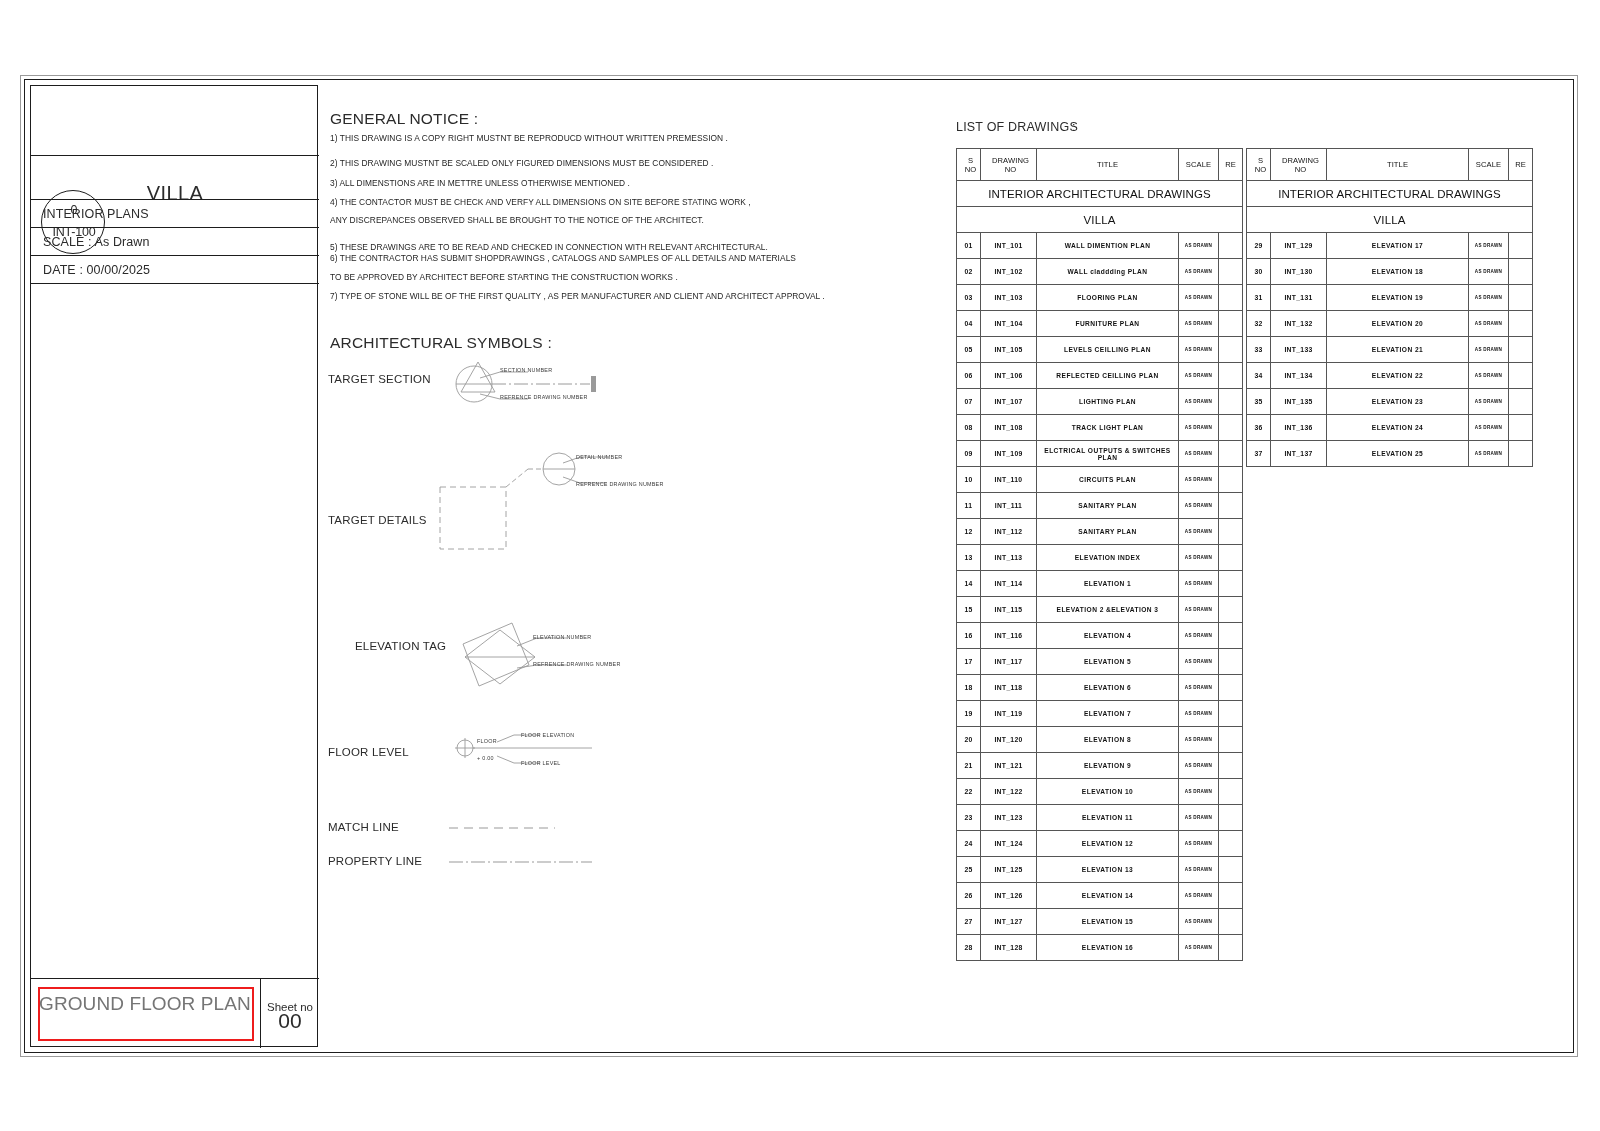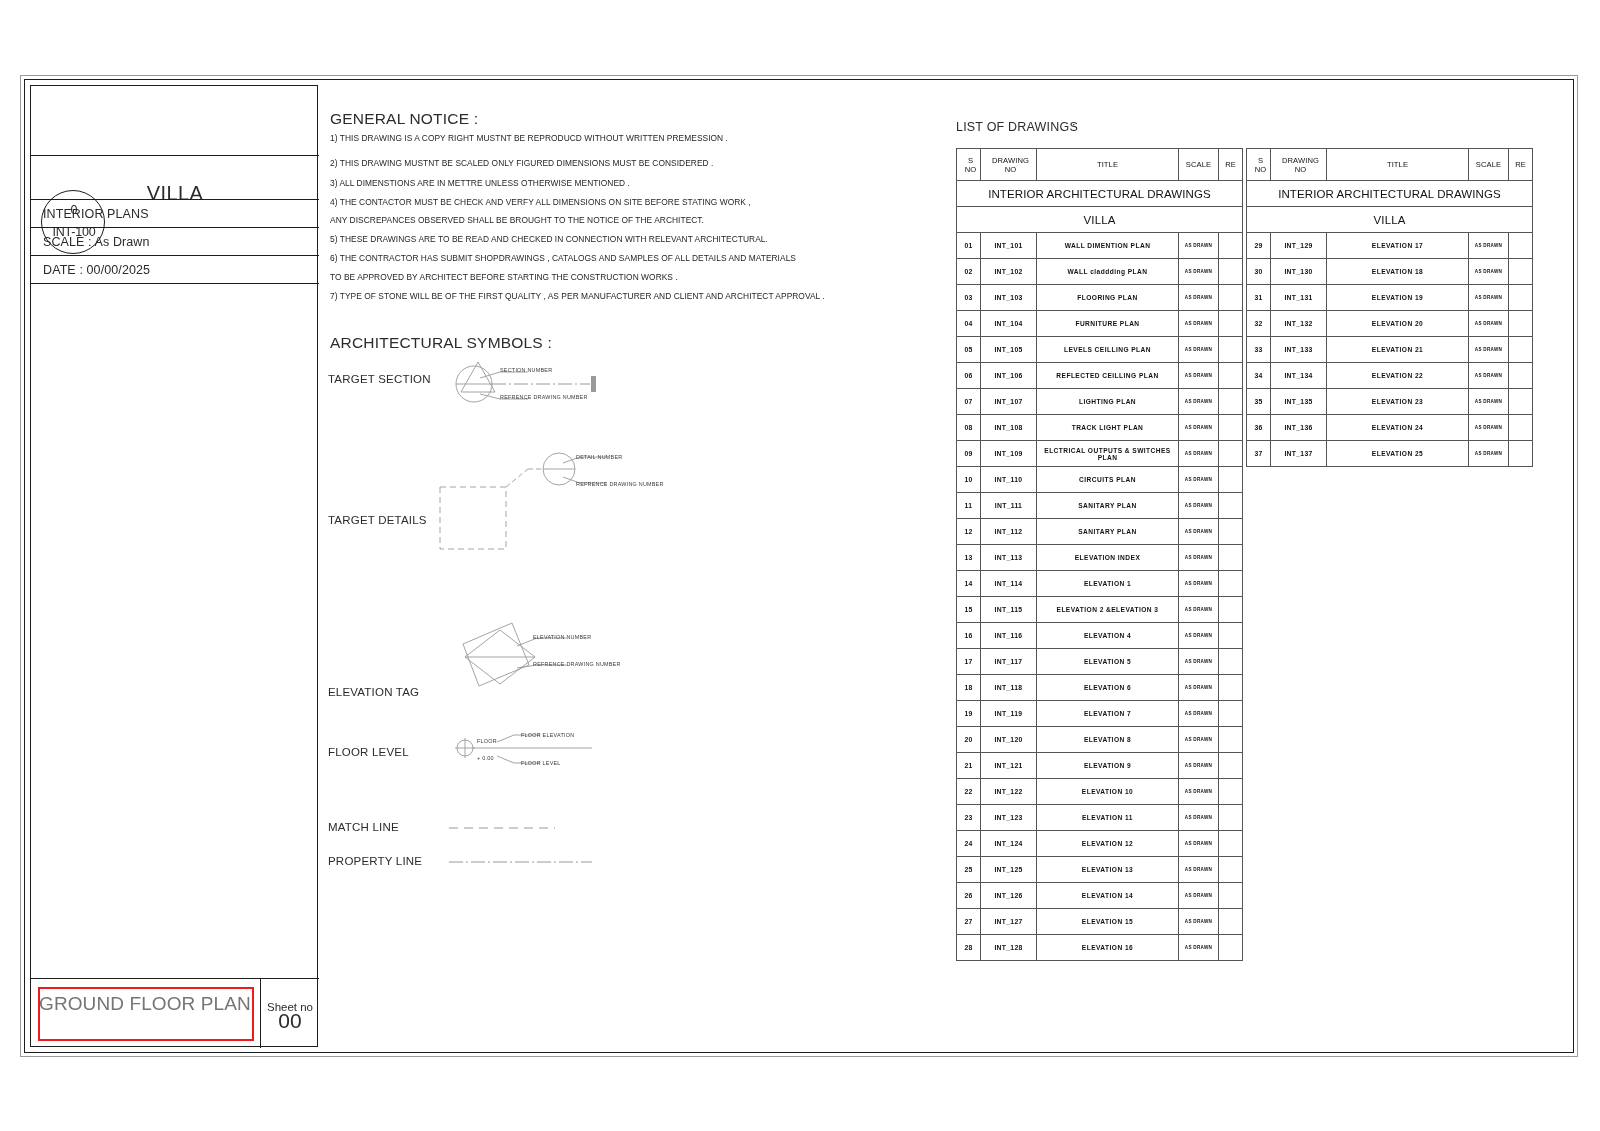--- a/index.html
+++ b/index.html
@@ -246,7 +246,7 @@
   <div class="notice-line" style="top:178px;">3) ALL DIMENSTIONS ARE IN METTRE UNLESS OTHERWISE MENTIONED .</div>
   <div class="notice-line" style="top:197px;">4) THE CONTACTOR MUST BE CHECK AND VERFY ALL DIMENSIONS ON SITE BEFORE STATING WORK ,</div>
   <div class="notice-line" style="top:215px;text-align:right;">ANY DISCREPANCES OBSERVED SHALL BE BROUGHT TO THE NOTICE OF THE ARCHITECT.</div>
-  <div class="notice-line" style="top:234px;">5) THESE DRAWINGS ARE TO BE READ AND CHECKED IN CONNECTION WITH RELEVANT ARCHITECTURAL.</div>
+  <div class="notice-line" style="top:242px;">5) THESE DRAWINGS ARE TO BE READ AND CHECKED IN CONNECTION WITH RELEVANT ARCHITECTURAL.</div>
   <div class="notice-line" style="top:253px;">6) THE CONTRACTOR HAS SUBMIT SHOPDRAWINGS , CATALOGS AND SAMPLES OF ALL DETAILS AND MATERIALS</div>
   <div class="notice-line" style="top:272px;">TO BE APPROVED BY ARCHITECT BEFORE STARTING THE CONSTRUCTION WORKS .</div>
   <div class="notice-line" style="top:291px;">7) TYPE OF STONE WILL BE OF THE FIRST QUALITY , AS PER MANUFACTURER AND CLIENT AND ARCHITECT APPROVAL .</div>

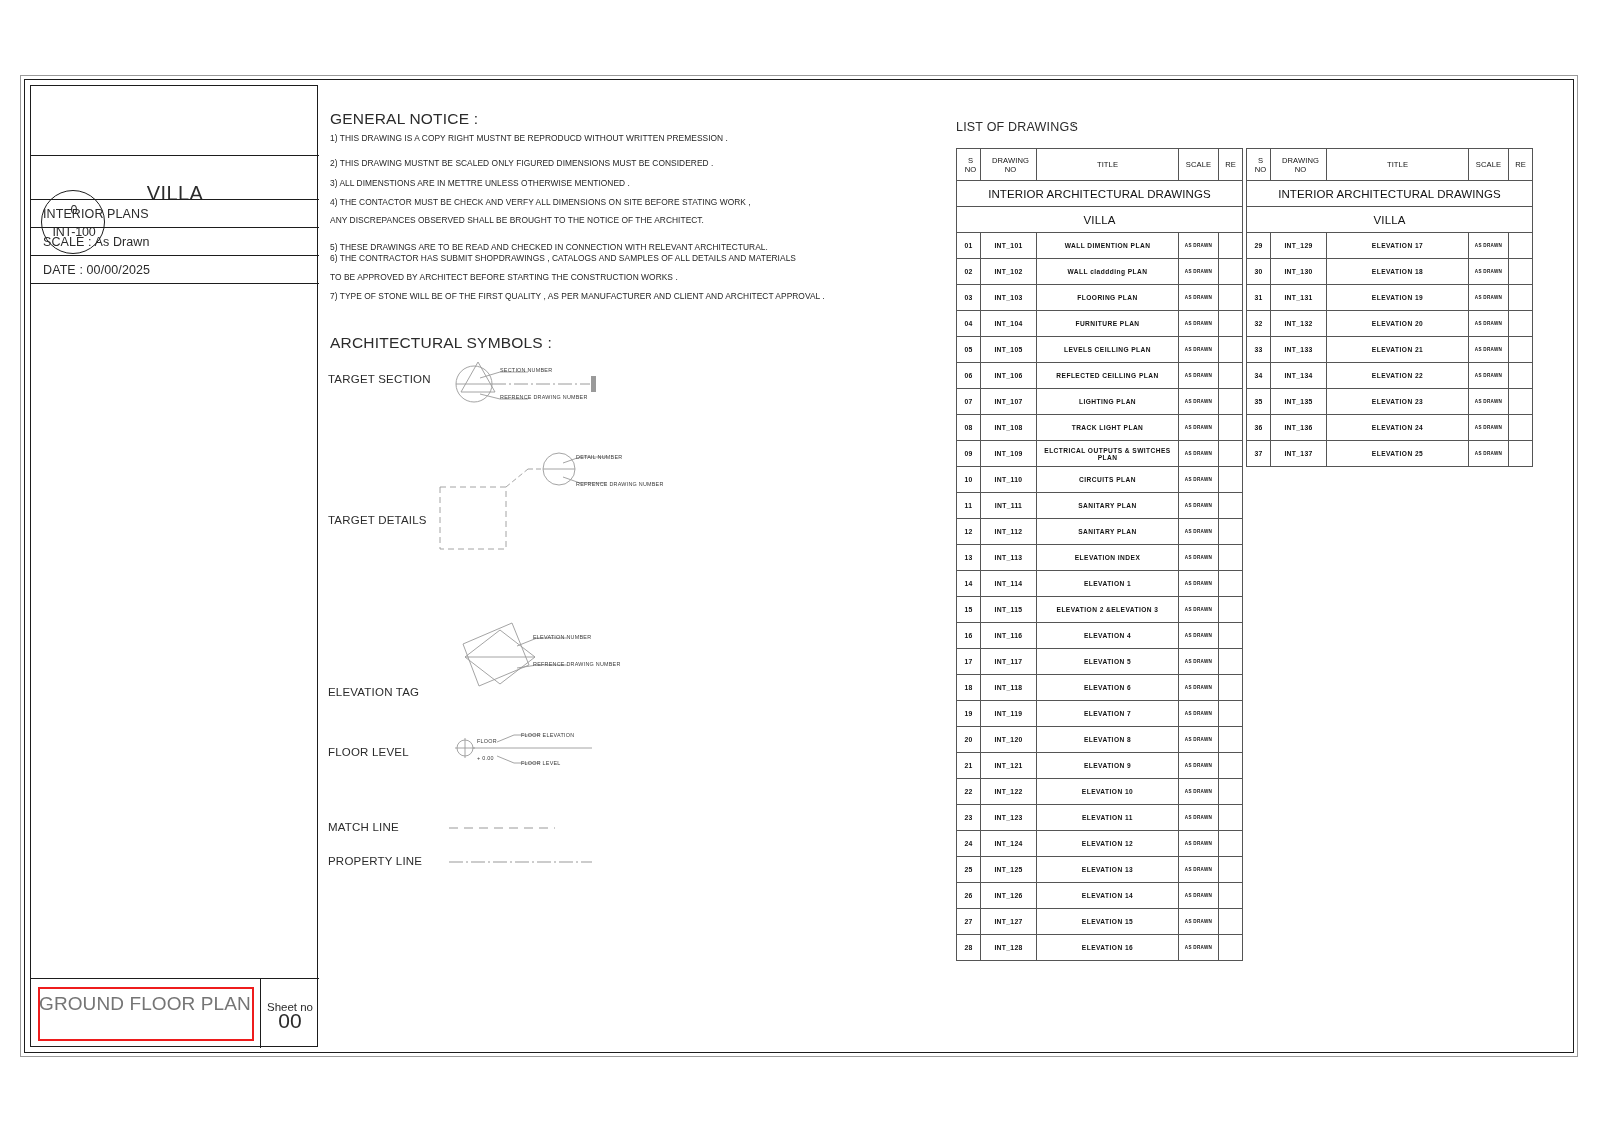--- a/index.html
+++ b/index.html
@@ -283,7 +283,7 @@
   <div class="sym-anno" style="left:576px;top:454px;">DETAIL NUMBER</div>
   <div class="sym-anno" style="left:576px;top:481px;">REFRENCE DRAWING NUMBER</div>
 
-  <div class="sym-label" style="top:686px;">ELEVATION TAG</div>
+  <div class="sym-label" style="top:640px;margin-left:27px;">ELEVATION TAG</div>
   <svg class="sym-canvas" style="left:455px;top:620px;" width="200" height="80">
     <polygon points="45,10 80,37 45,64 10,37" fill="none" stroke="#9a9a9a" stroke-width="0.9"></polygon>
     <polygon points="57,3 74,45 24,66 8,24" fill="none" stroke="#9a9a9a" stroke-width="0.9"></polygon>

